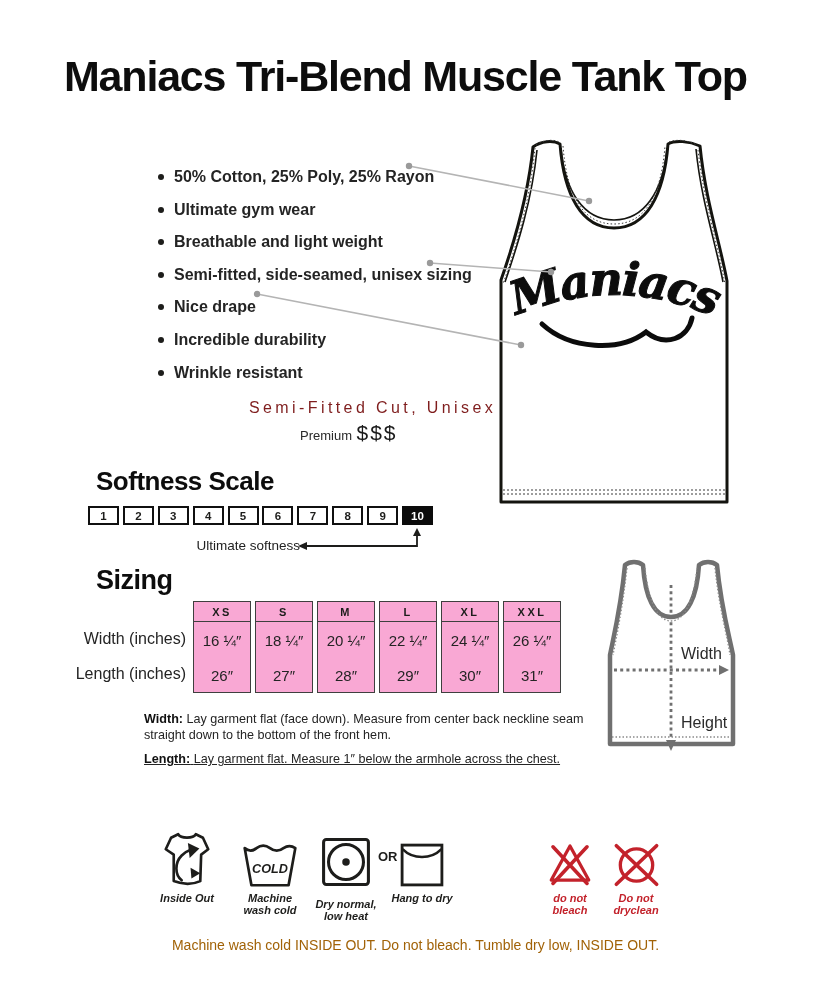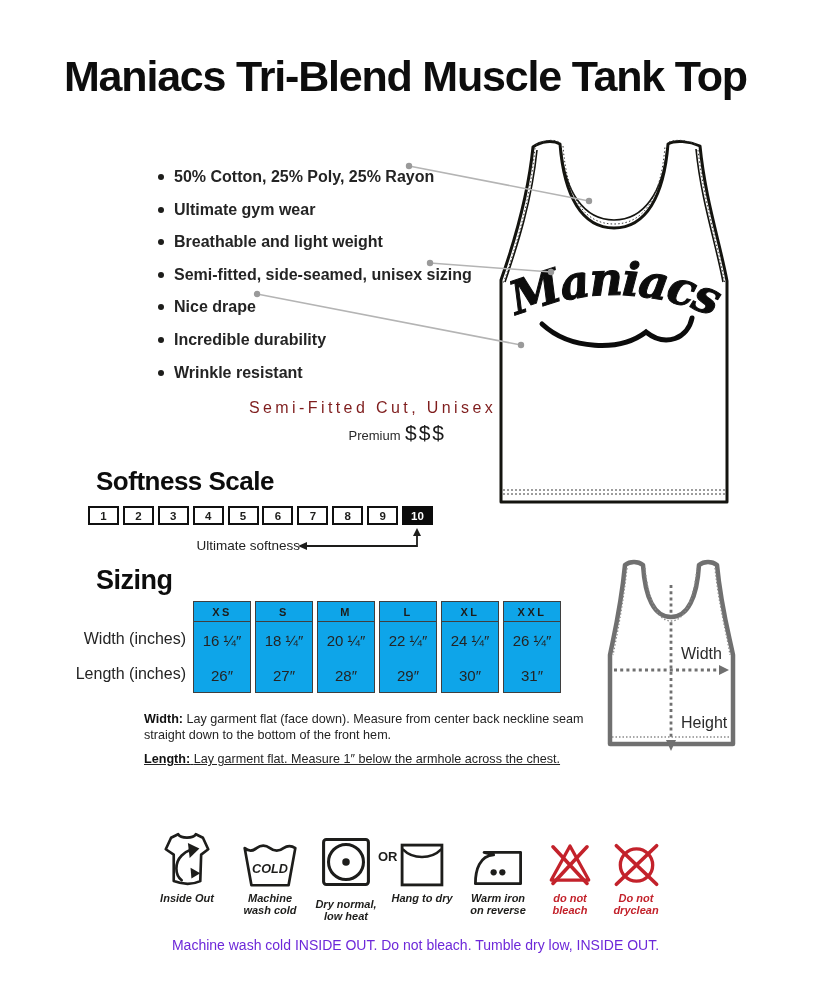--- a/index.html
+++ b/index.html
@@ -17,7 +17,7 @@
 
   
   .cut-line{left:204px;top:399px;font-size:16px;letter-spacing:3.4px;color:#7f1d1d;white-space:nowrap;margin-left:45px;}
-  .premium{left:300px;top:421px;width:146px;text-align:right;white-space:nowrap;}
+  .premium{left:300px;top:421px;width:146px;white-space:nowrap;}
   .premium .p-label{font-size:13px;color:#2a2a2a;}
   .premium .p-value{font-size:21px;letter-spacing:2px;color:#1a1a1a;}
 

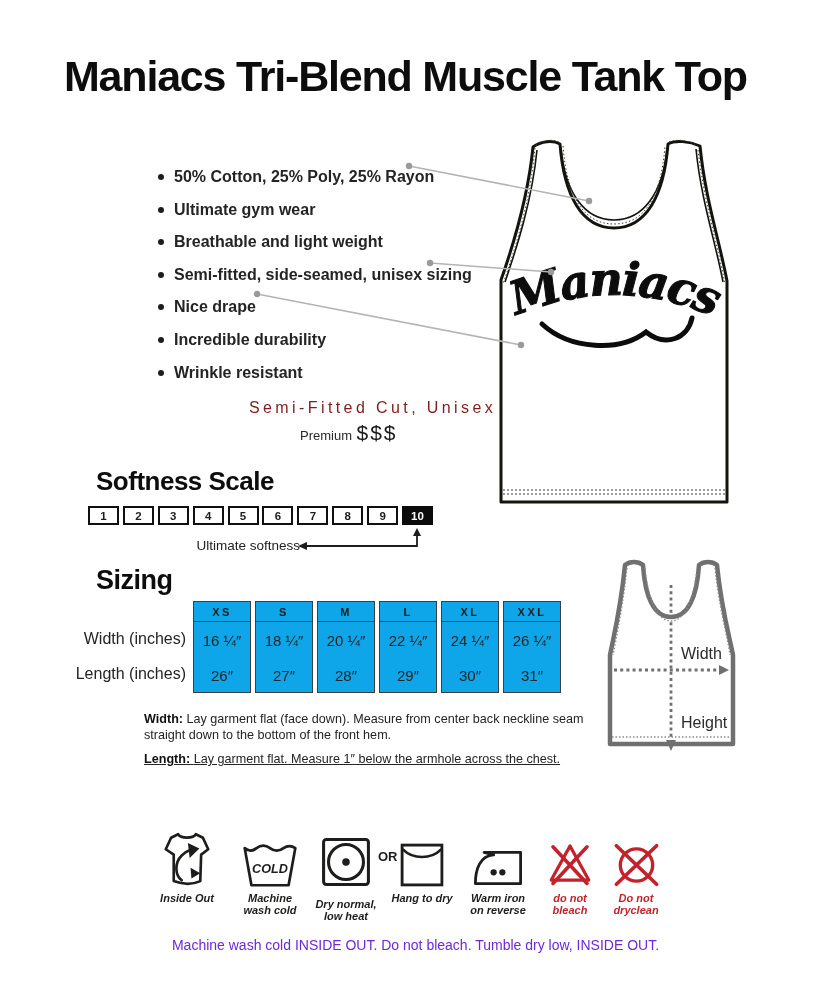--- a/index.html
+++ b/index.html
@@ -33,7 +33,7 @@
   .sizing-heading{left:96px;top:565px;font-size:27px;}
   .row-label{width:126px;text-align:right;font-size:16px;color:#242424;white-space:nowrap;}
   .size-table{left:193px;top:601px;display:flex;gap:4px;}
-  .size-col{box-sizing:border-box;width:58px;border:1.5px solid #3f3f3f;background:#0ea5e9;}
+  .size-col{box-sizing:border-box;width:58px;border:1.5px solid #3f3f3f;background:#f9a8d4;}
   .size-col .hd{height:19px;display:flex;align-items:center;justify-content:center;font-size:11px;font-weight:700;letter-spacing:2.5px;border-bottom:1.5px solid #3f3f3f;}
   .size-col .cell{display:flex;align-items:center;justify-content:center;font-size:15px;color:#242424;white-space:nowrap;}
   .size-col .c1{height:37px;}

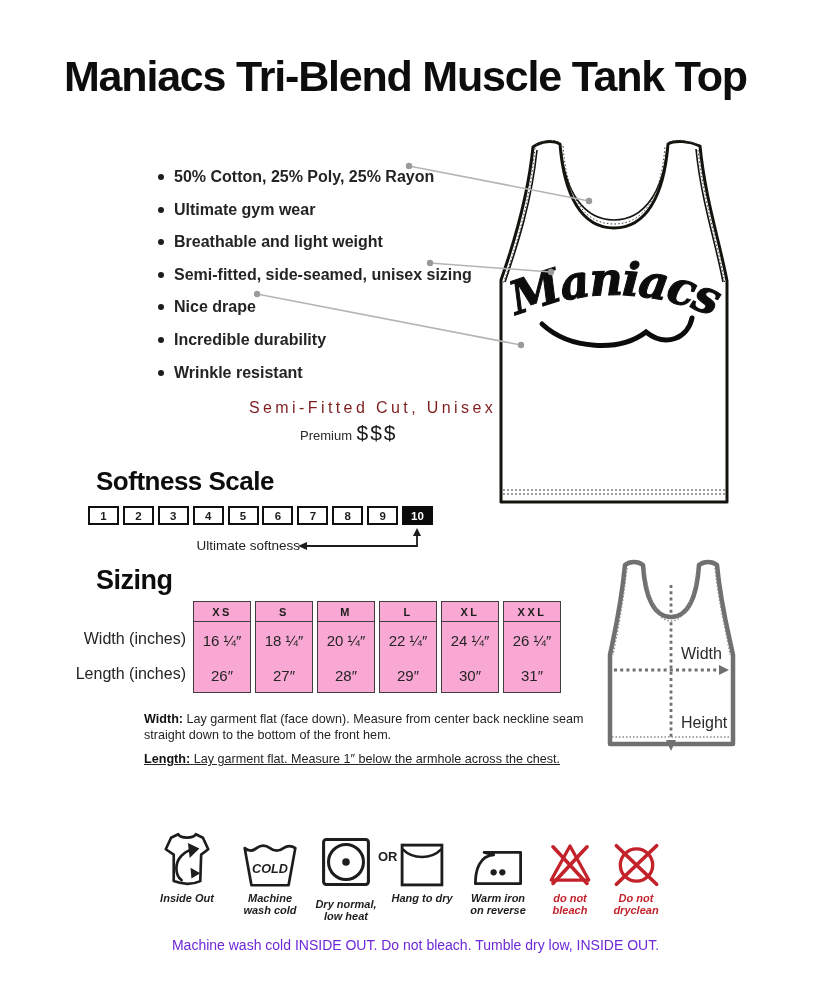--- a/index.html
+++ b/index.html
@@ -234,16 +234,6 @@
     <div class="care-label" style="width:80px;">Hang to dry</div>
   </div>
 
-  <div class="care-item" style="left:466px;width:64px;">
-    <div class="icon-slot">
-      <svg width="56" height="40" viewBox="0 0 62 46">
-        <path d="M 15,5 L 57,5 L 57,41 L 5,41 C 5,25 10,9 26,8 Z" fill="none" stroke="#1d1d1b" stroke-width="3.2" stroke-linejoin="round"></path>
-        <circle cx="26" cy="28" r="3.6" fill="#1d1d1b"></circle>
-        <circle cx="36" cy="28" r="3.6" fill="#1d1d1b"></circle>
-      </svg>
-    </div>
-    <div class="care-label" style="width:68px;">Warm iron on reverse</div>
-  </div>
 
   <div class="care-item" style="left:543px;width:54px;">
     <div class="icon-slot">

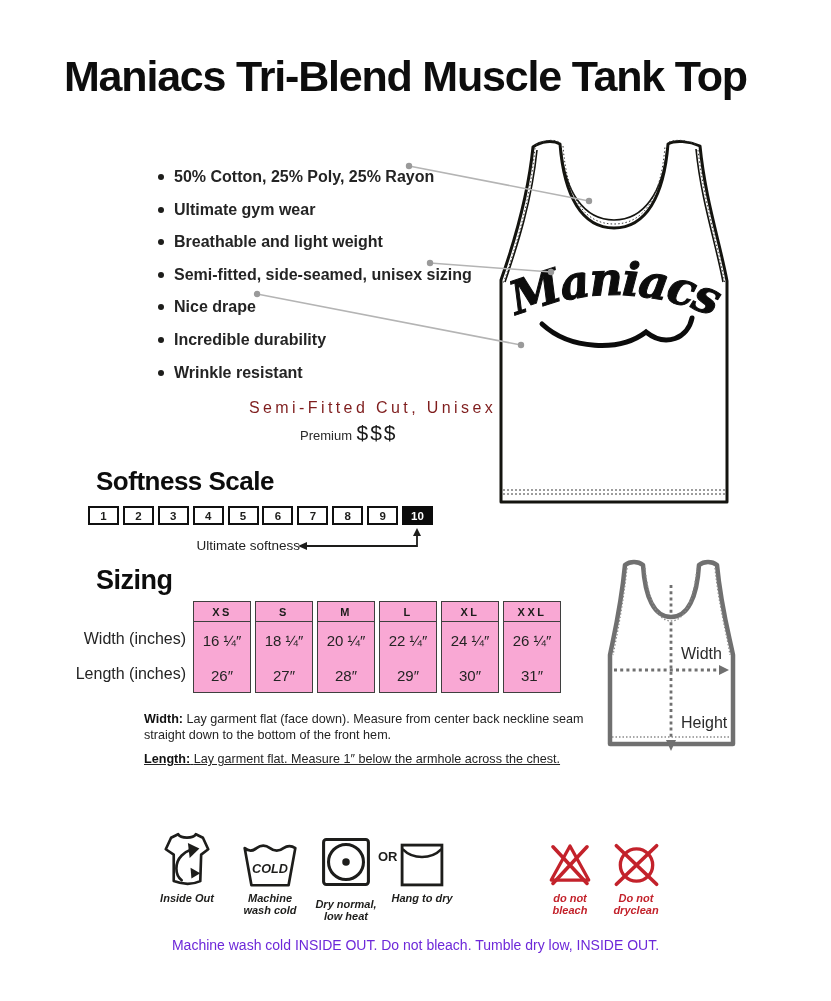--- a/index.html
+++ b/index.html
@@ -54,7 +54,7 @@
   .care-label.red{color:#c3222b;}
   .or-sep{left:370px;top:849px;font-size:13px;font-weight:700;color:#1d1d1b;padding-left:8px;}
 
-  .footer-note{left:0;top:937px;width:831px;text-align:center;font-size:14px;color:#6d28d9;white-space:nowrap;}
+  .footer-note{left:0;top:937px;width:831px;text-align:center;font-size:14px;color:#a16207;white-space:nowrap;}
 
   svg{display:block;}
   .overlay{position:absolute;left:0;top:0;pointer-events:none;}

